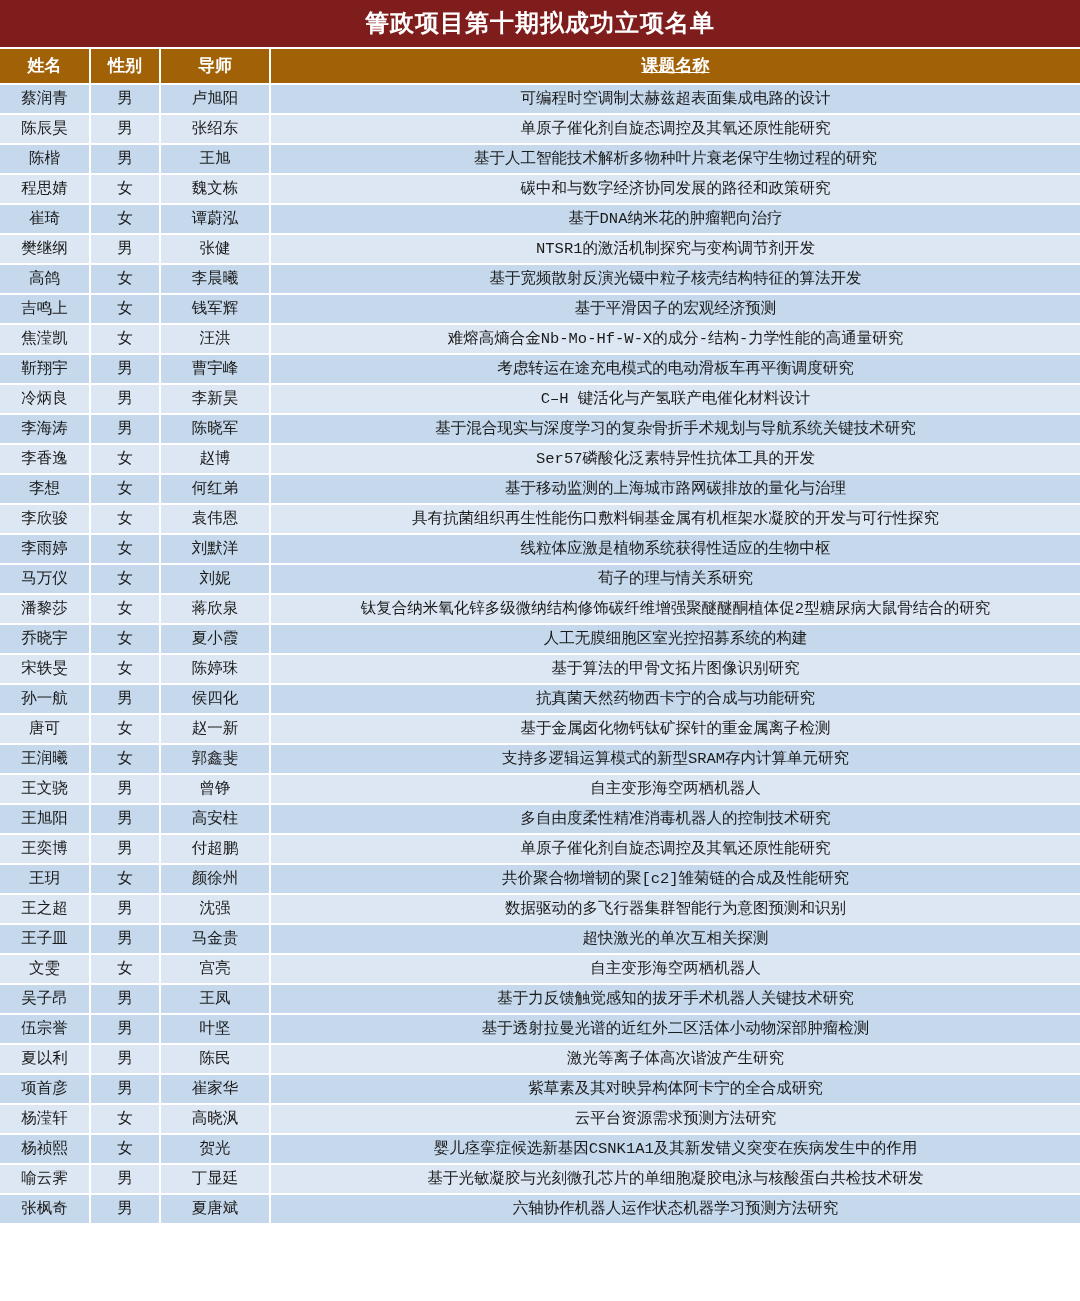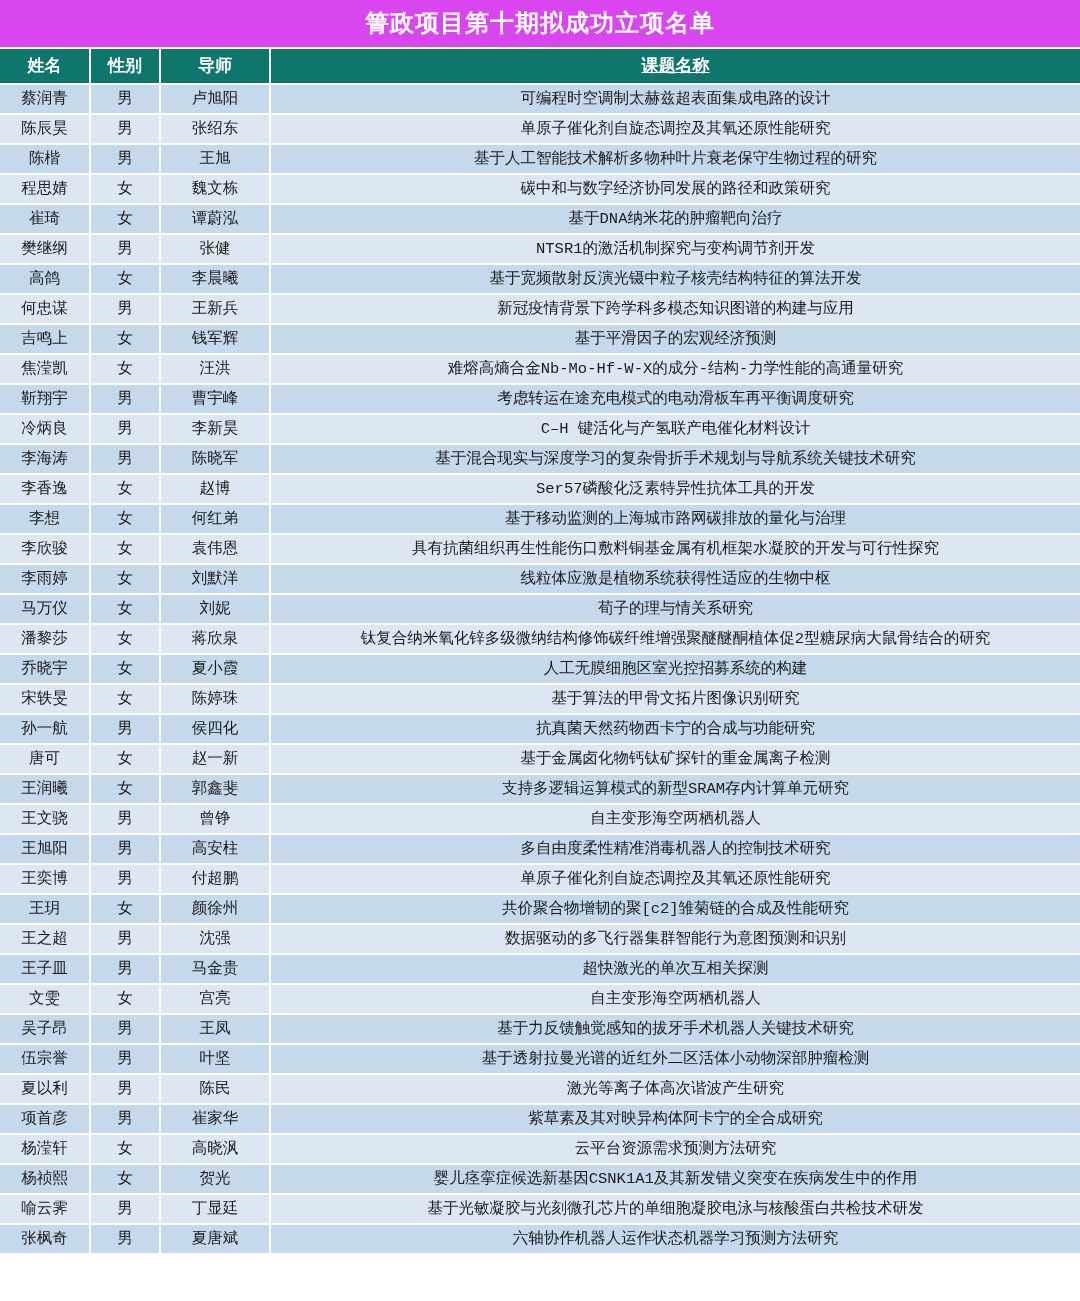--- a/index.html
+++ b/index.html
@@ -17,7 +17,7 @@
     background: #ffffff;
   }
   .title-bar {
-    background: #d946ef;
+    background: #7f1d1d;
     color: #ffffff;
     text-align: center;
     font-size: 24px;

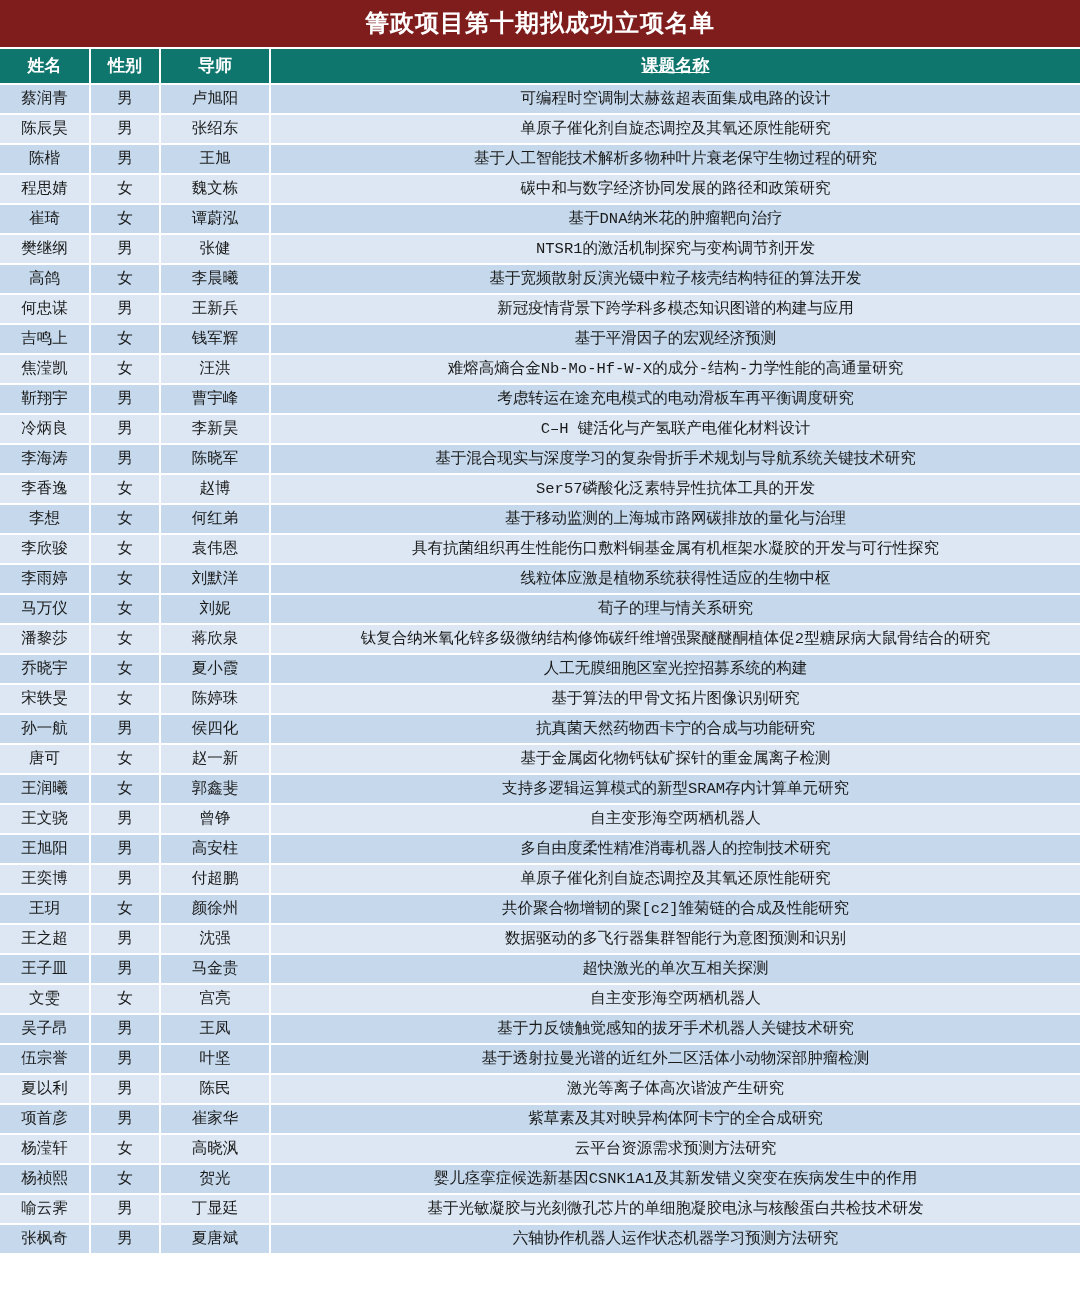--- a/index.html
+++ b/index.html
@@ -37,7 +37,7 @@
   table.roster col.c-topic { width: 810px; }
 
   table.roster th {
-    background: #0f766e;
+    background: #a16207;
     color: #ffffff;
     font-size: 17px;
     font-weight: bold;

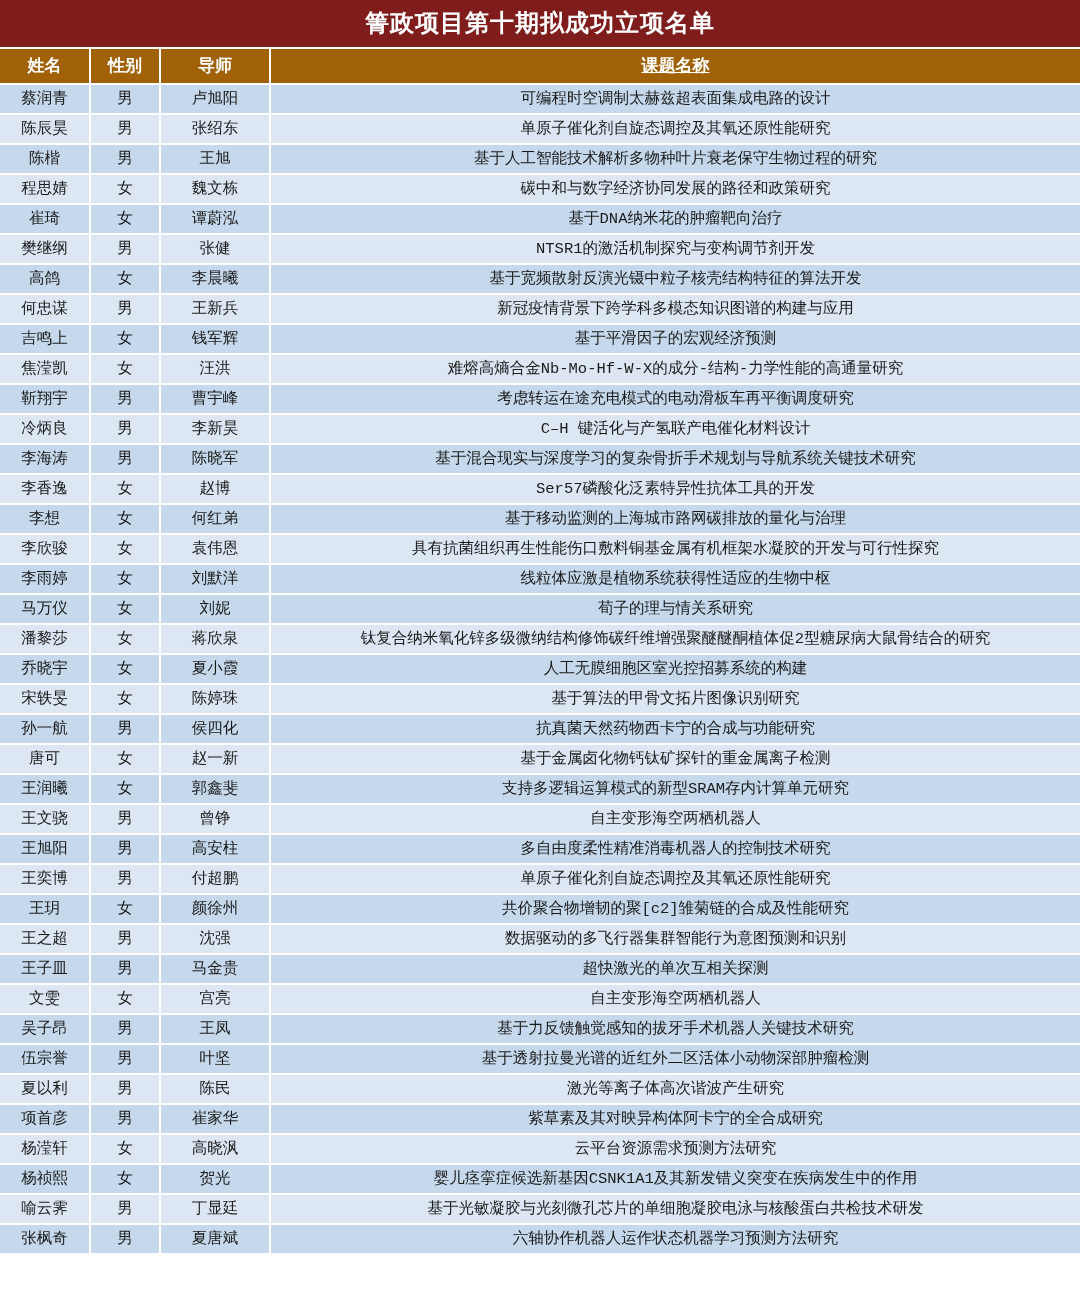--- a/index.html
+++ b/index.html
@@ -130,12 +130,6 @@
           <td>李晨曦</td>
           <td class="topic">基于宽频散射反演光镊中粒子核壳结构特征的算法开发</td>
         </tr>
-        <tr class="row-b">
-          <td>何忠谋</td>
-          <td>男</td>
-          <td>王新兵</td>
-          <td class="topic">新冠疫情背景下跨学科多模态知识图谱的构建与应用</td>
-        </tr>
         <tr class="row-a">
           <td>吉鸣上</td>
           <td>女</td>

